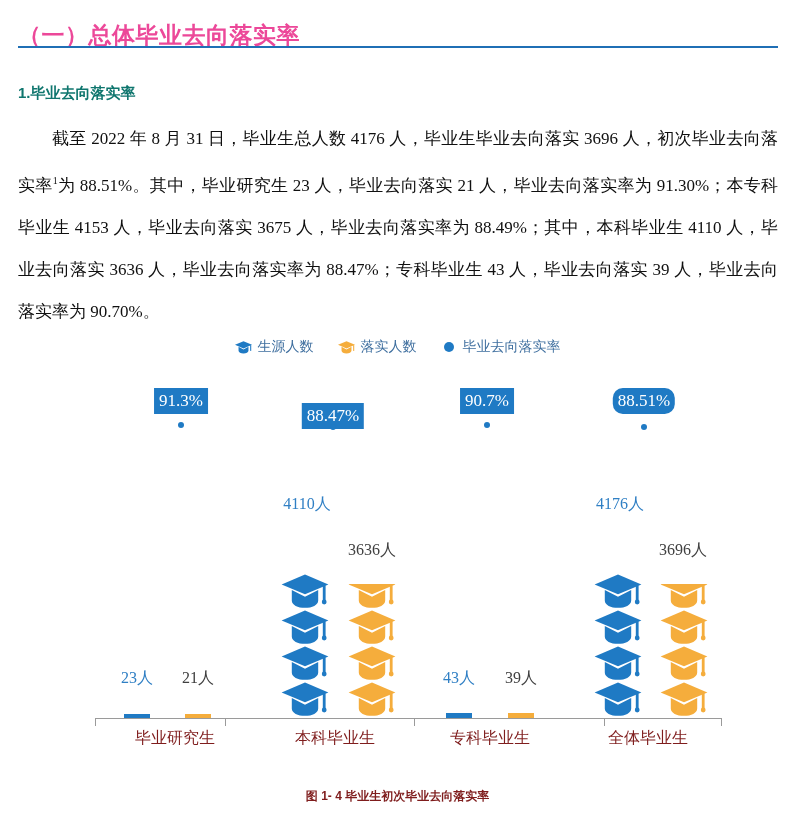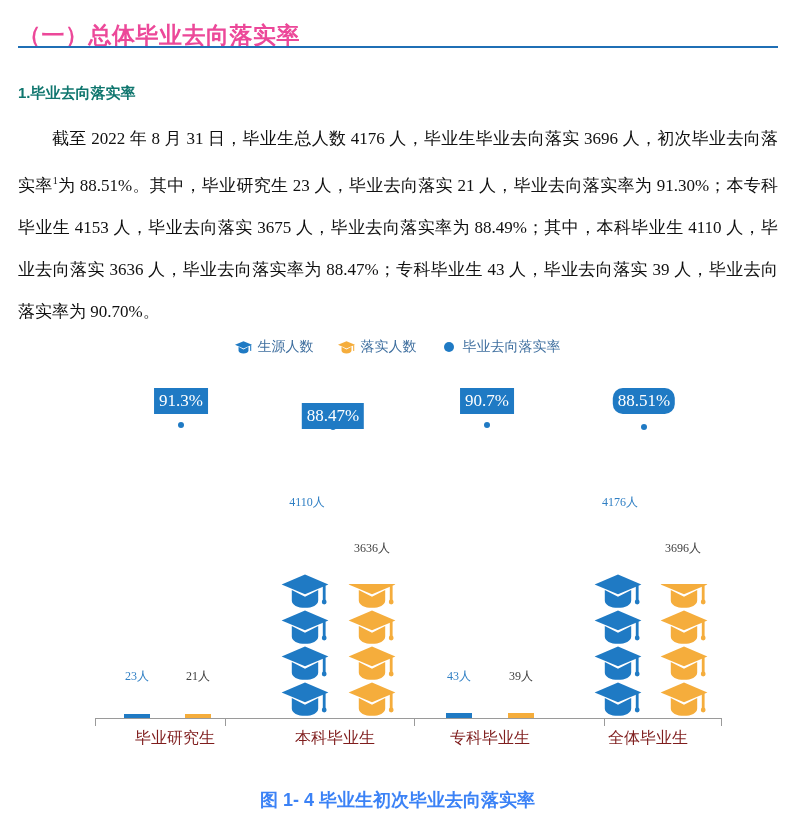--- a/index.html
+++ b/index.html
@@ -112,7 +112,7 @@
   
   .val-lbl {
     position: absolute;
-    font-size: 12px;
+    font-size: 16px;
     white-space: nowrap;
     transform: translateX(-50%);
     font-family: "Liberation Serif", "DejaVu Serif", serif;

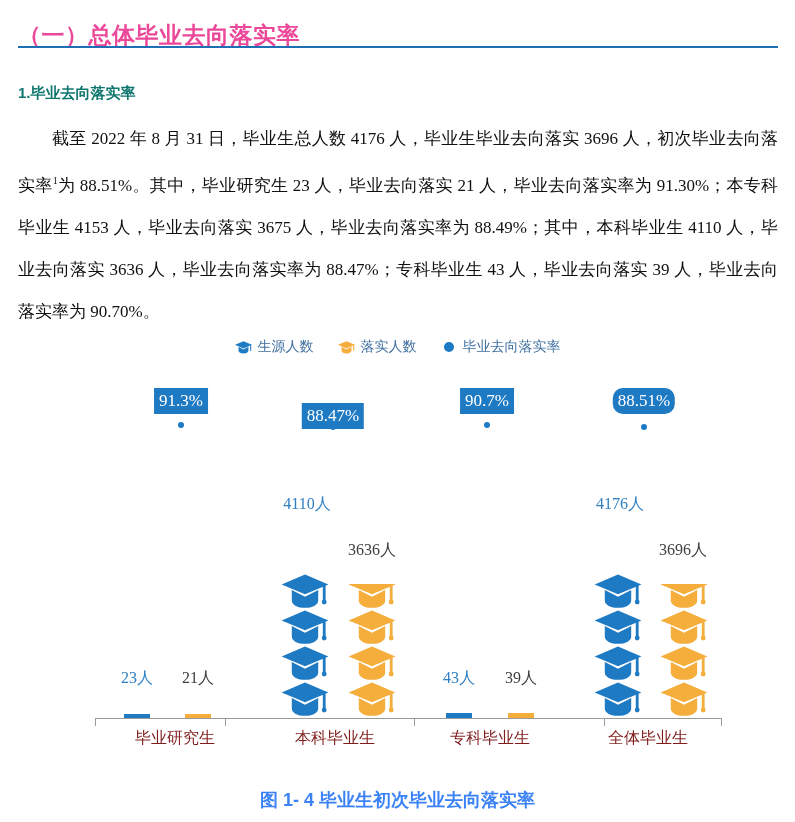--- a/index.html
+++ b/index.html
@@ -167,8 +167,8 @@
     text-align: center;
     font-family: "Liberation Sans", "DejaVu Sans", sans-serif;
     font-weight: bold;
-    font-size: 18px;
-    color: #3b82f6;
+    font-size: 12px;
+    color: #7f1d1d;
   }
 </style>
 </head>

